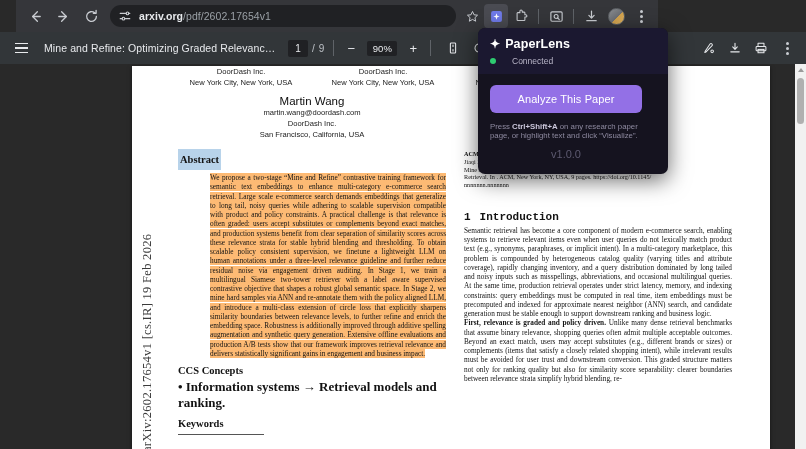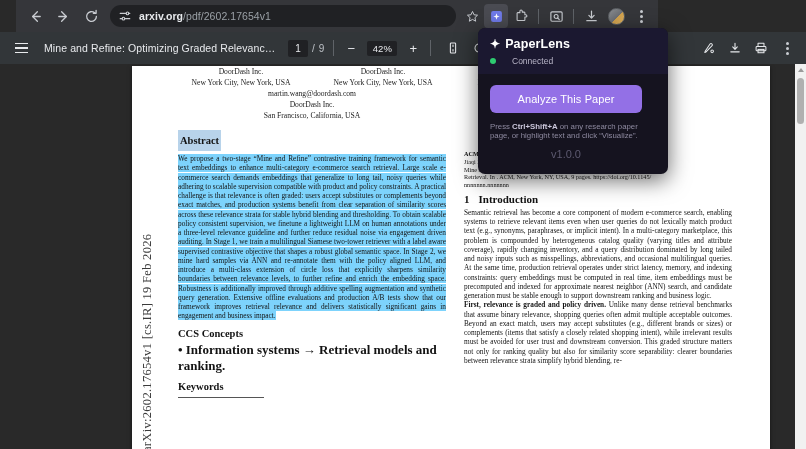--- a/index.html
+++ b/index.html
@@ -315,7 +315,7 @@
 
   <div class="zoom-group">
     <span class="zbtn">−</span>
-    <span class="zoom-val">42%</span>
+    <span class="zoom-val">90%</span>
     <span class="zbtn">+</span>
   </div>
 

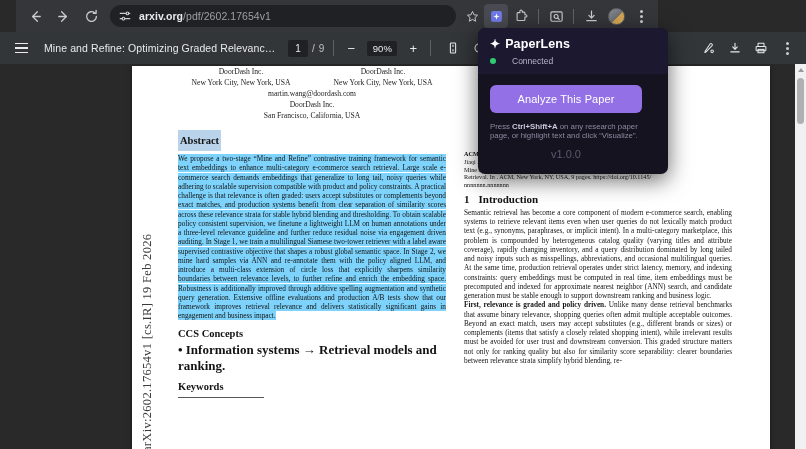--- a/index.html
+++ b/index.html
@@ -122,7 +122,7 @@
   }
   .col { width: 268px; font-family: "Liberation Serif", serif; color: #131313; }
 
-  .auth-block { text-align: center; font-family: Liberation Serif, serif; }
+  .auth-block { text-align: center; font-family: Liberation Sans, sans-serif; }
   .auth-row { display: flex; gap: 16px; }
   .auth-cell { width: 126px; text-align: center; }
   .auth-aff { font-size: 7.6px; line-height: 11px; color: #1a1a1a; }

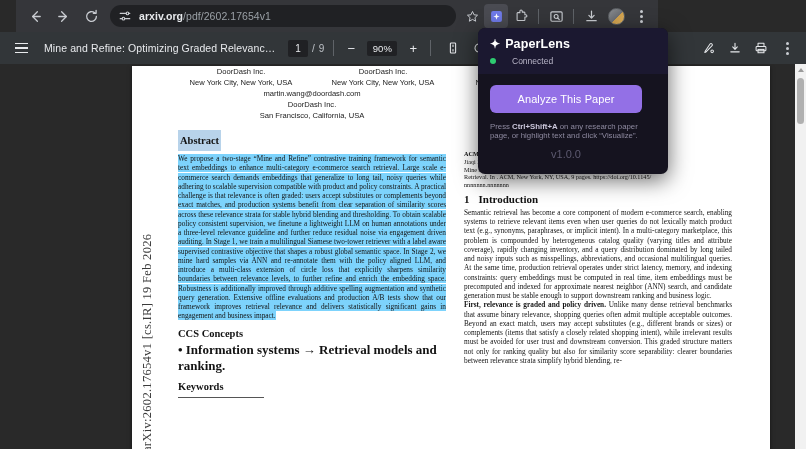--- a/index.html
+++ b/index.html
@@ -393,6 +393,7 @@
             </div>
           </div>
           <div style="width:126px; margin:0 auto;">
+            <div class="auth-name">Martin Wang</div>
             <div class="auth-mail">martin.wang@doordash.com</div>
             <div class="auth-mail">DoorDash Inc.</div>
             <div class="auth-mail">San Francisco, California, USA</div>

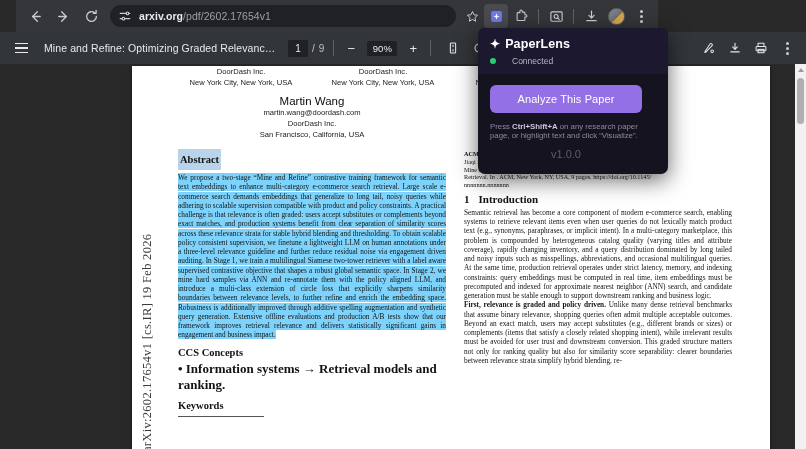--- a/index.html
+++ b/index.html
@@ -142,9 +142,10 @@
     hyphens: auto;
   }
   .highlighted {
-    background: #7dd3fc;
+    background: #fdba74;
     display: inline;
     box-decoration-break: clone;
+    margin-left: 32px;
     -webkit-box-decoration-break: clone;
   }
   .abs-head-hl { background: #b8d3ea; display:inline-block; padding: 5px 2px;}

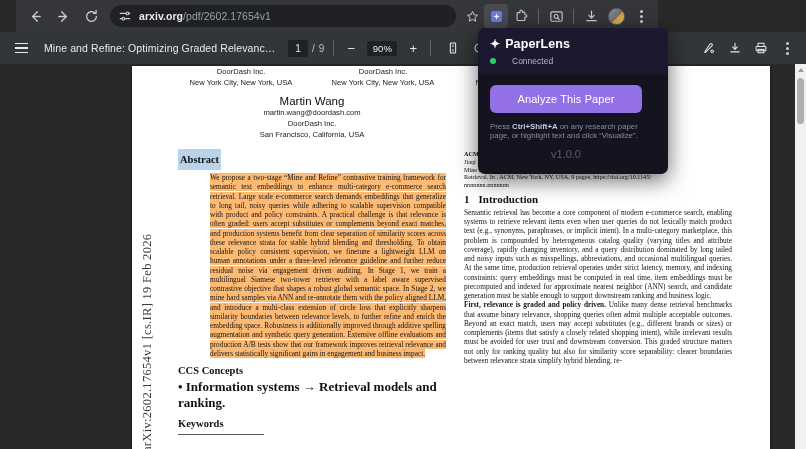--- a/index.html
+++ b/index.html
@@ -438,7 +438,7 @@
           <div class="acm-ref">nnnnnnn.nnnnnnn</div>
         </div>
 
-        <div class="sec-h num" style="margin-top:4px;">
+        <div class="sec-h num" style="margin-top:22px;font-family:Liberation Mono, monospace;">
           <span class="n">1</span><span>Introduction</span>
         </div>
         <div class="body-txt">Semantic retrieval has become a core component of modern e-commerce search, enabling systems to retrieve relevant items even when user queries do not lexically match product text (e.g., synonyms, paraphrases, or implicit intent). In a multi-category marketplace, this problem is compounded by heterogeneous catalog quality (varying titles and attribute coverage), rapidly changing inventory, and a query distribution dominated by long tailed and noisy inputs such as misspellings, abbreviations, and occasional multilingual queries. At the same time, production retrieval operates under strict latency, memory, and indexing constraints: query embeddings must be computed in real time, item embeddings must be precomputed and indexed for approximate nearest neighbor (ANN) search, and candidate generation must be stable enough to support downstream ranking and business logic.</div>

